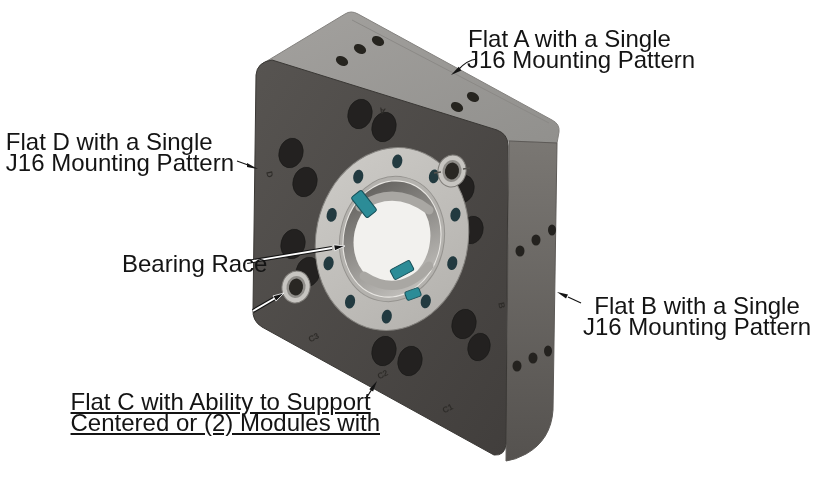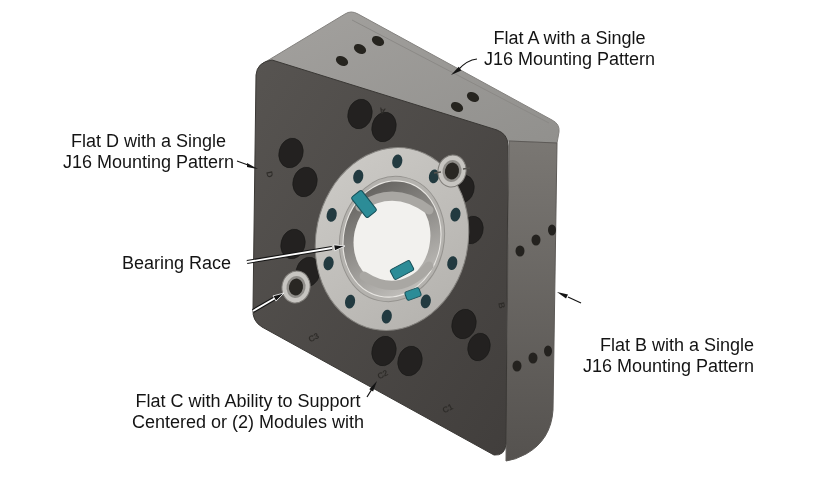--- a/index.html
+++ b/index.html
@@ -6,7 +6,7 @@
   #stage{position:relative;width:822px;height:480px;background:#ffffff;overflow:hidden;
          font-family:"Liberation Sans",sans-serif;}
   #part-svg{position:absolute;left:0;top:0;}
-  .callout{position:absolute;font-size:18px;line-height:21px;color:#141414;white-space:nowrap;}
+  .callout{position:absolute;font-size:24px;line-height:21px;color:#141414;white-space:nowrap;}
   .callout span{display:block;}
   .ta-c{text-align:center;} .ta-r{text-align:center;} .ta-l{text-align:right;}
   .mark{font-family:"Liberation Sans",sans-serif;font-size:8.5px;font-weight:bold;fill:#2e2c29;}

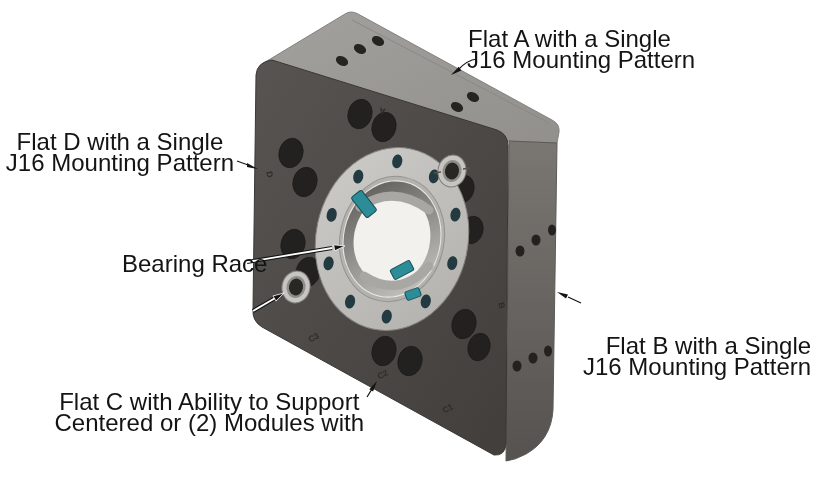--- a/index.html
+++ b/index.html
@@ -8,7 +8,7 @@
   #part-svg{position:absolute;left:0;top:0;}
   .callout{position:absolute;font-size:24px;line-height:21px;color:#141414;white-space:nowrap;}
   .callout span{display:block;}
-  .ta-c{text-align:center;} .ta-r{text-align:center;} .ta-l{text-align:right;}
+  .ta-c{text-align:center;} .ta-r{text-align:left;} .ta-l{text-align:right;}
   .mark{font-family:"Liberation Sans",sans-serif;font-size:8.5px;font-weight:bold;fill:#2e2c29;}
 </style>
 </head>

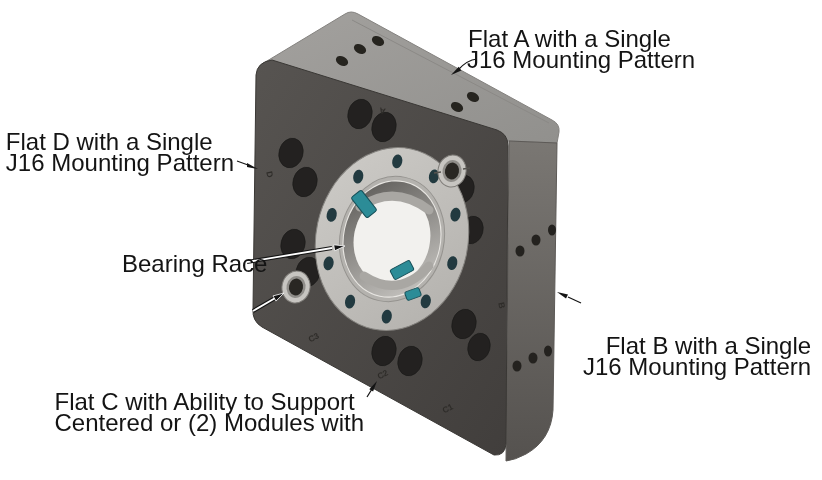--- a/index.html
+++ b/index.html
@@ -8,7 +8,7 @@
   #part-svg{position:absolute;left:0;top:0;}
   .callout{position:absolute;font-size:24px;line-height:21px;color:#141414;white-space:nowrap;}
   .callout span{display:block;}
-  .ta-c{text-align:center;} .ta-r{text-align:left;} .ta-l{text-align:right;}
+  .ta-c{text-align:center;} .ta-r{text-align:left;} .ta-l{text-align:center;}
   .mark{font-family:"Liberation Sans",sans-serif;font-size:8.5px;font-weight:bold;fill:#2e2c29;}
 </style>
 </head>

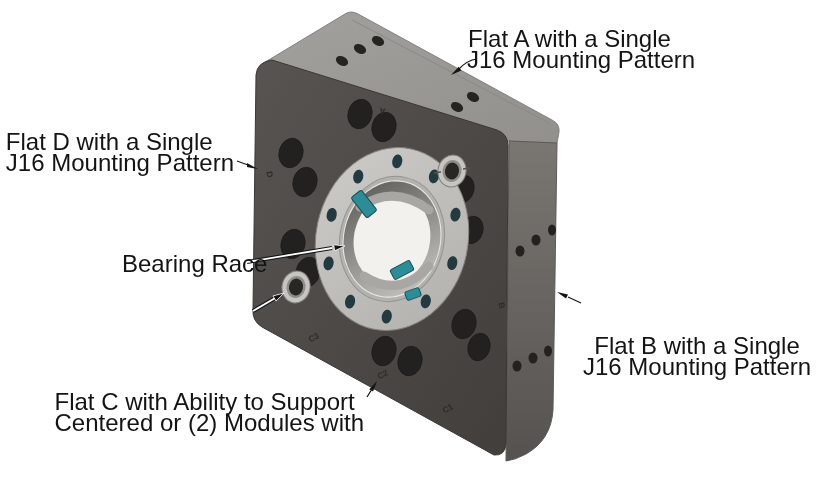--- a/index.html
+++ b/index.html
@@ -180,7 +180,7 @@
   </div>
 
 
-  <div class="callout ta-l" style="left:583px;top:295px;margin-top:40px;">
+  <div class="callout ta-l" style="left:583px;top:295px;">
     <span>Flat B with a Single</span>
     <span>J16 Mounting Pattern</span>
   </div>

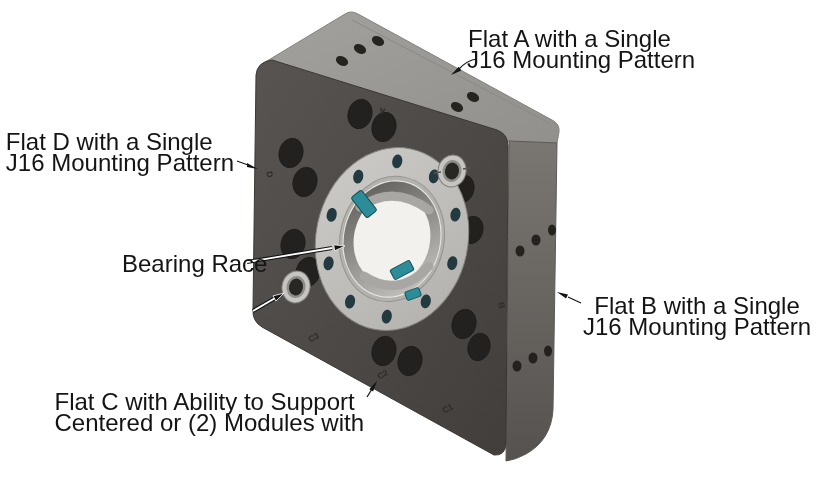--- a/index.html
+++ b/index.html
@@ -185,7 +185,7 @@
     <span>J16 Mounting Pattern</span>
   </div>
 
-  <div class="callout ta-r" style="right:458px;top:391px;">
+  <div class="callout ta-r" style="right:442px;top:391px;text-decoration:underline;">
     <span>Flat C with Ability to Support</span>
     <span>Centered or (2) Modules with</span>
   </div>

